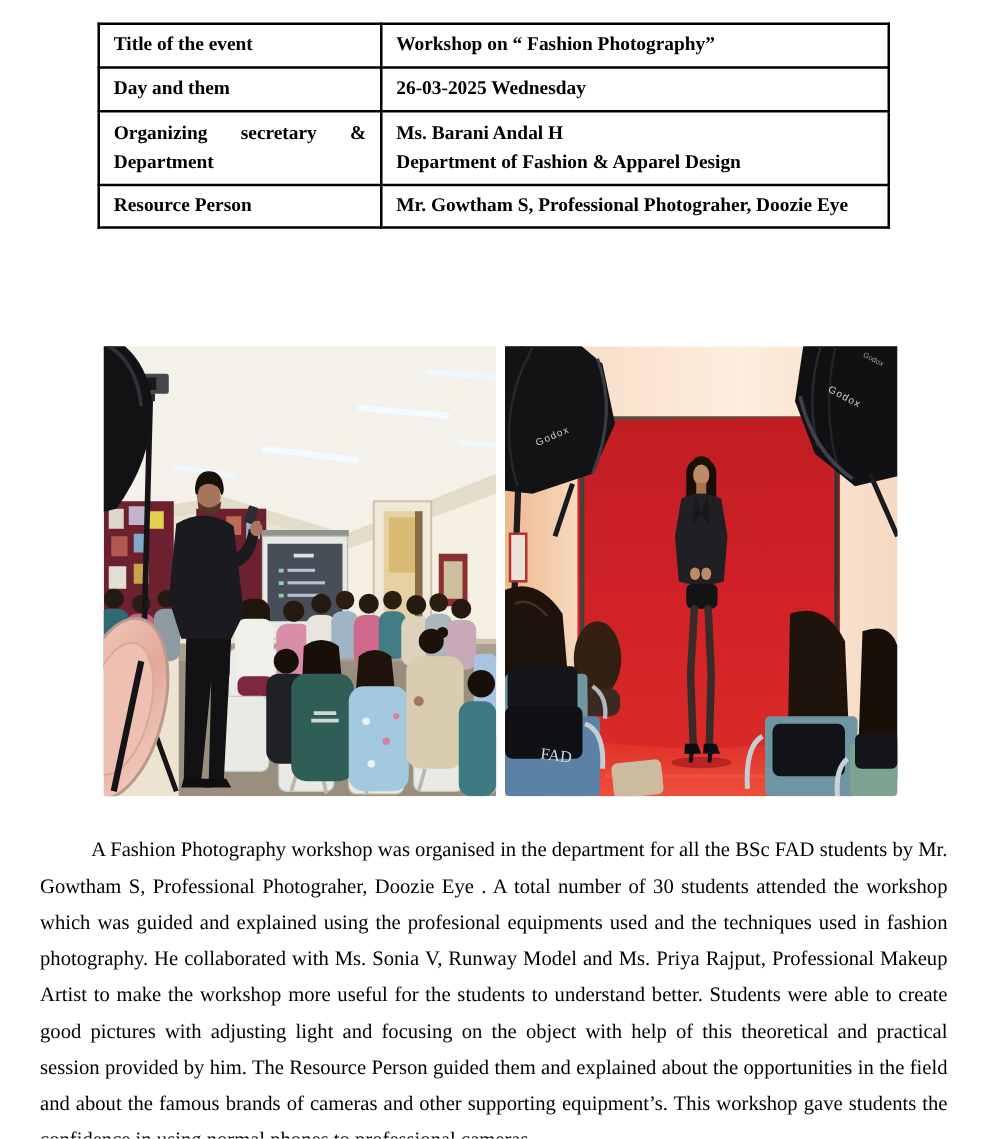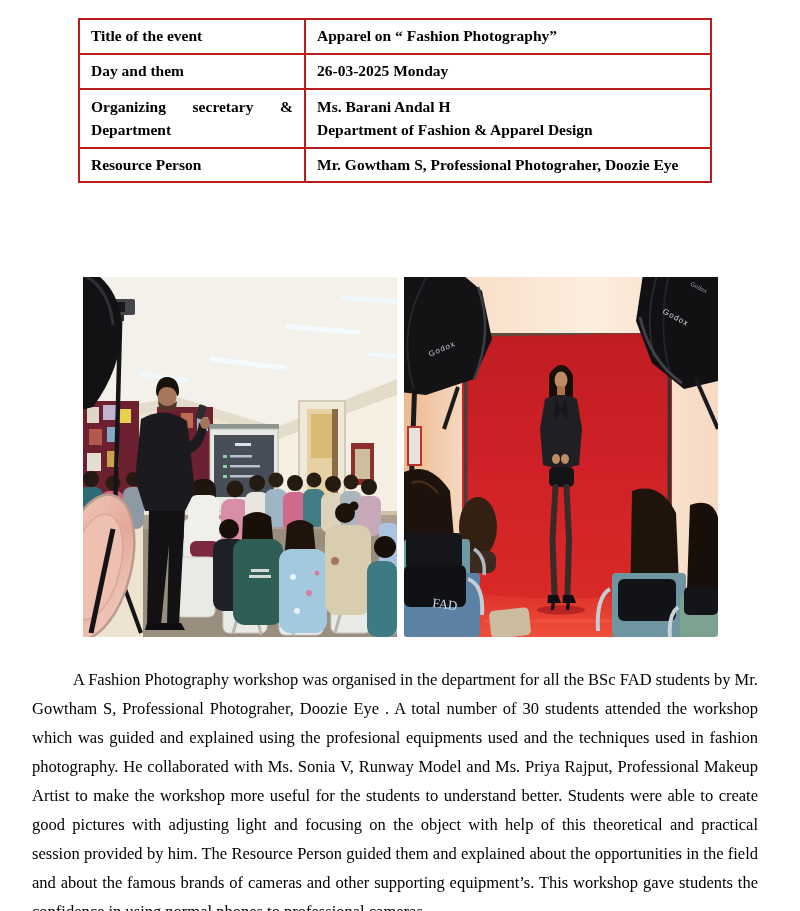--- a/index.html
+++ b/index.html
@@ -13,7 +13,7 @@
     border-collapse:collapse; table-layout:fixed;
   }
   table.info td{
-    border:2px solid #b91c1c; font-weight:bold; font-size:15.5px;
+    border:2px solid #000000; font-weight:bold; font-size:15.5px;
     padding:3px 11px; vertical-align:middle; line-height:1.45;
   }
   td.lbl{ width:202px; }

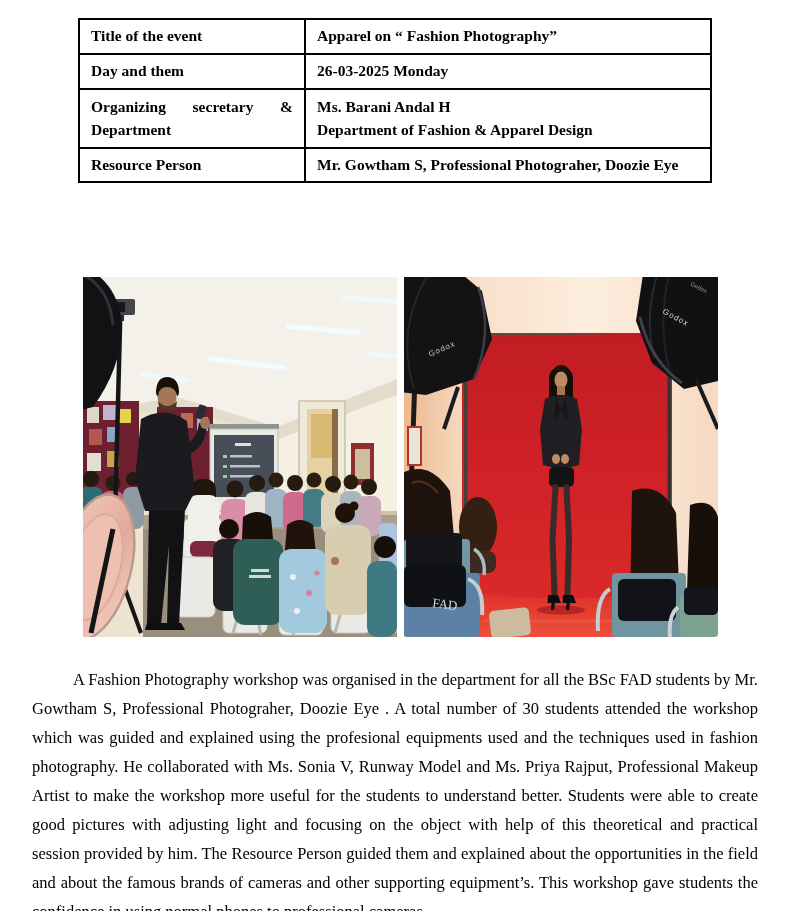--- a/index.html
+++ b/index.html
@@ -46,7 +46,7 @@
     <tbody>
       <tr class="r1">
         <td class="lbl">Title of the event</td>
-        <td>Apparel on “ Fashion Photography”</td>
+        <td>Workshop on “ Fashion Photography”</td>
       </tr>
       <tr class="r2">
         <td class="lbl">Day and them</td>

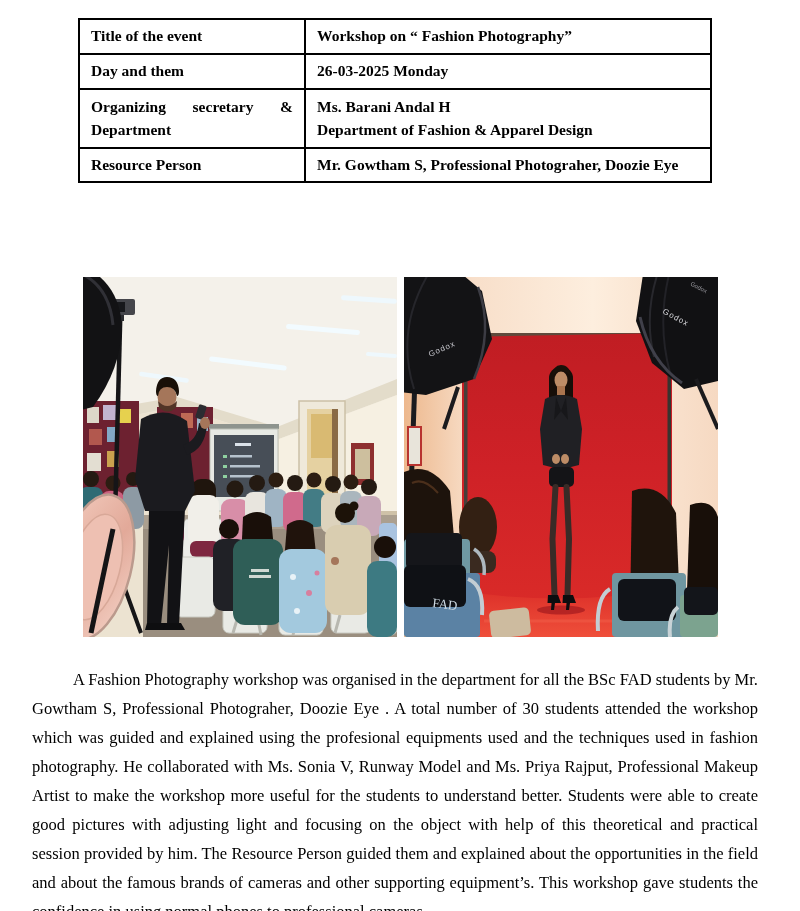--- a/index.html
+++ b/index.html
@@ -50,7 +50,7 @@
       </tr>
       <tr class="r2">
         <td class="lbl">Day and them</td>
-        <td>26-03-2025 Monday</td>
+        <td>26-03-2025 Wednesday</td>
       </tr>
       <tr class="r4">
         <td class="lbl justify">Organizing secretary &amp; Department</td>

